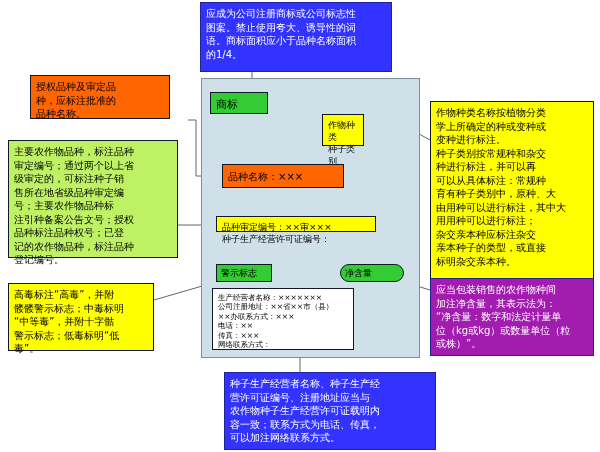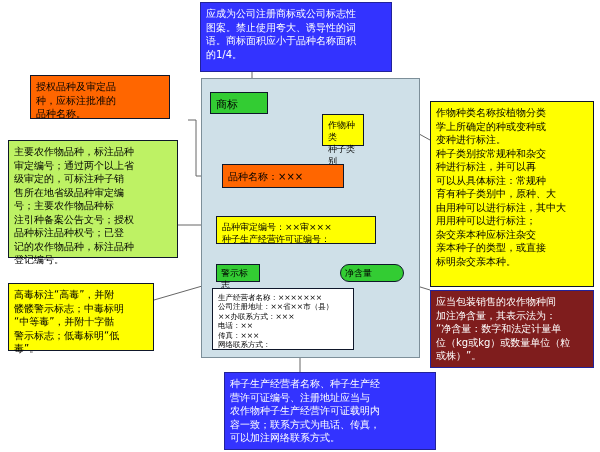--- a/index.html
+++ b/index.html
@@ -115,7 +115,7 @@
 
 <div class="box" style="left:222px;top:164px;width:122px;height:24px;background:#ff6600;font-size:10px;padding-top:5px;">品种名称：×××</div>
 
-<div class="box" style="left:216px;top:216px;width:160px;height:28px;background:#ffff00;font-size:9px;">品种审定编号：××审×××
+<div class="box" style="left:216px;top:216px;width:160px;height:16px;background:#ffff00;font-size:9px;">品种审定编号：××审×××
 种子生产经营许可证编号：</div>
 
 <div class="box" style="left:216px;top:264px;width:44px;height:18px;background:#33cc33;font-size:9px;padding:2px 4px;">警示标志</div>

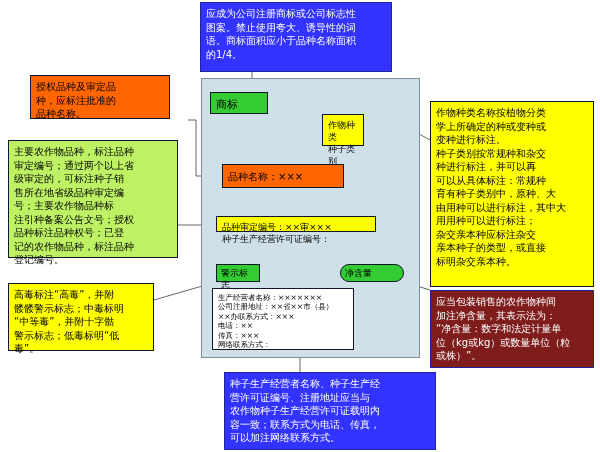--- a/index.html
+++ b/index.html
@@ -118,7 +118,7 @@
 <div class="box" style="left:216px;top:216px;width:160px;height:16px;background:#ffff00;font-size:9px;">品种审定编号：××审×××
 种子生产经营许可证编号：</div>
 
-<div class="box" style="left:216px;top:264px;width:44px;height:18px;background:#33cc33;font-size:9px;padding:2px 4px;">警示标志</div>
+<div class="box" style="left:216px;top:264px;width:56px;height:18px;background:#33cc33;font-size:9px;padding:2px 4px;">警示标志</div>
 
 <div class="box" style="left:340px;top:264px;width:64px;height:18px;background:#33cc33;font-size:9px;padding:2px 4px;border-radius:9px;">净含量</div>
 

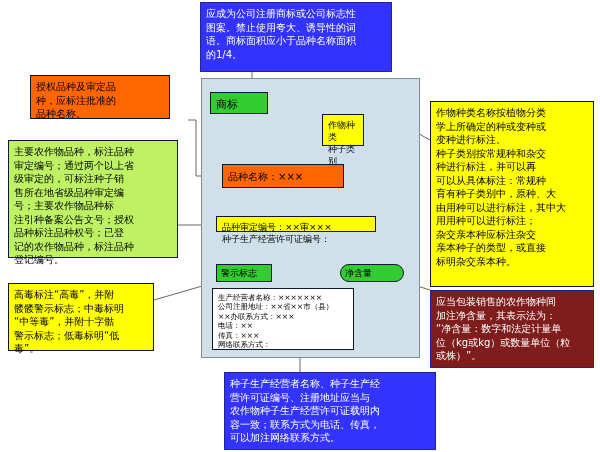--- a/index.html
+++ b/index.html
@@ -94,7 +94,7 @@
 亲本种子的类型，或直接
 标明杂交亲本种。</div>
 
-<div class="box" style="left:430px;top:278px;width:164px;height:78px;background:#7f1d1d;color:#ffffff;border-color:#222299;margin-top:12px;">应当包装销售的农作物种间
+<div class="box" style="left:430px;top:278px;width:164px;height:78px;background:#a21caf;color:#ffffff;border-color:#222299;">应当包装销售的农作物种间
 加注净含量，其表示法为：
 “净含量：数字和法定计量单
 位（kg或kg）或数量单位（粒

